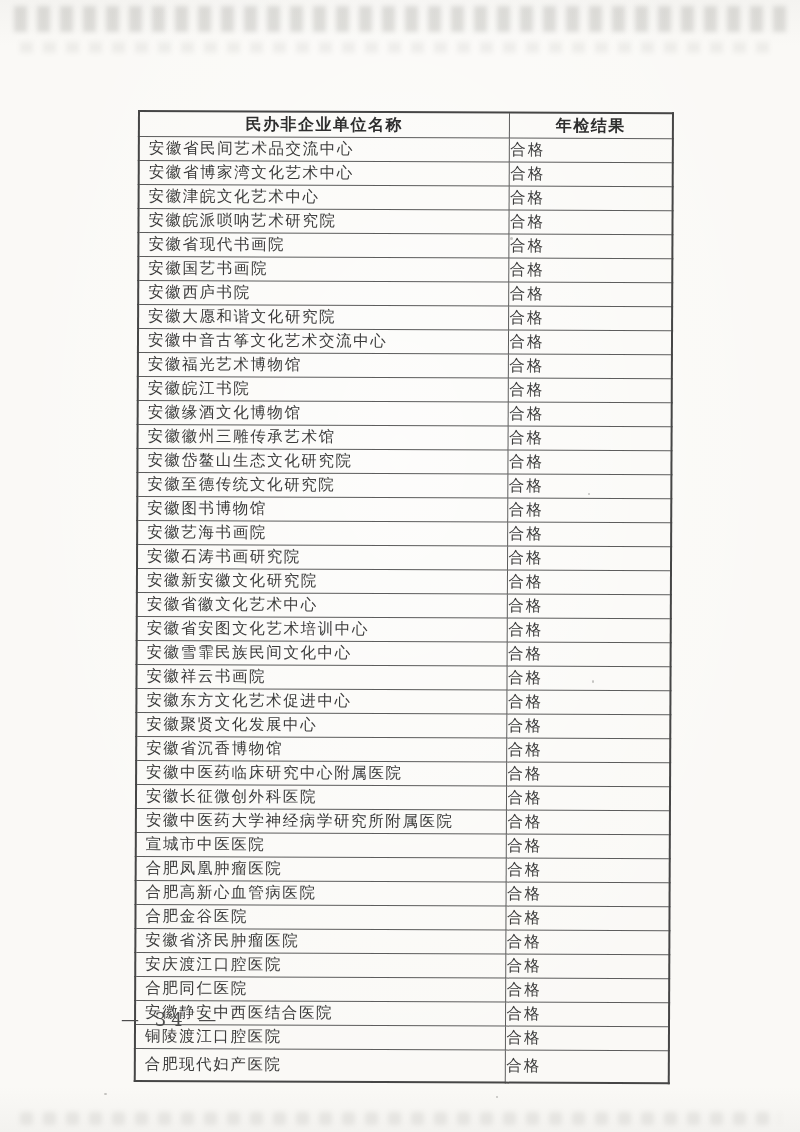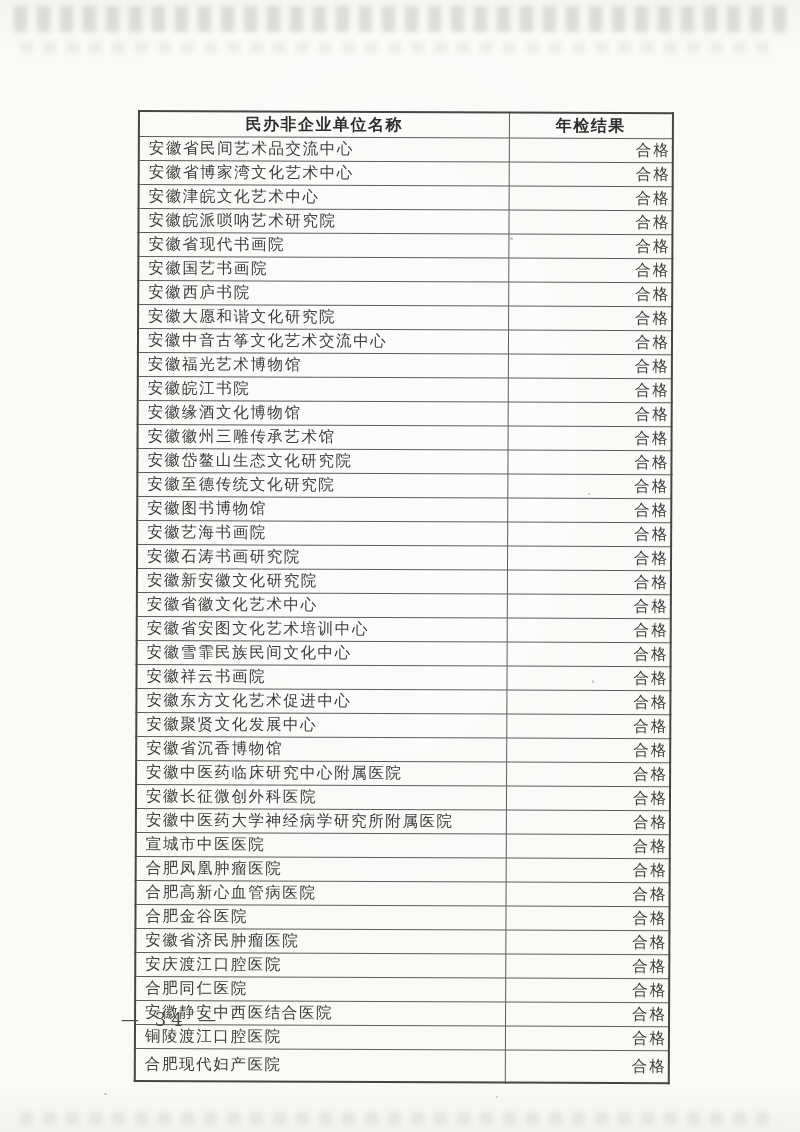--- a/index.html
+++ b/index.html
@@ -72,7 +72,7 @@
     letter-spacing: 1.6px;
   }
   td.result {
-    text-align: right;
+    text-align: left;
     letter-spacing: 2px;
   }
   tbody tr:last-child td { height: 29px; }

